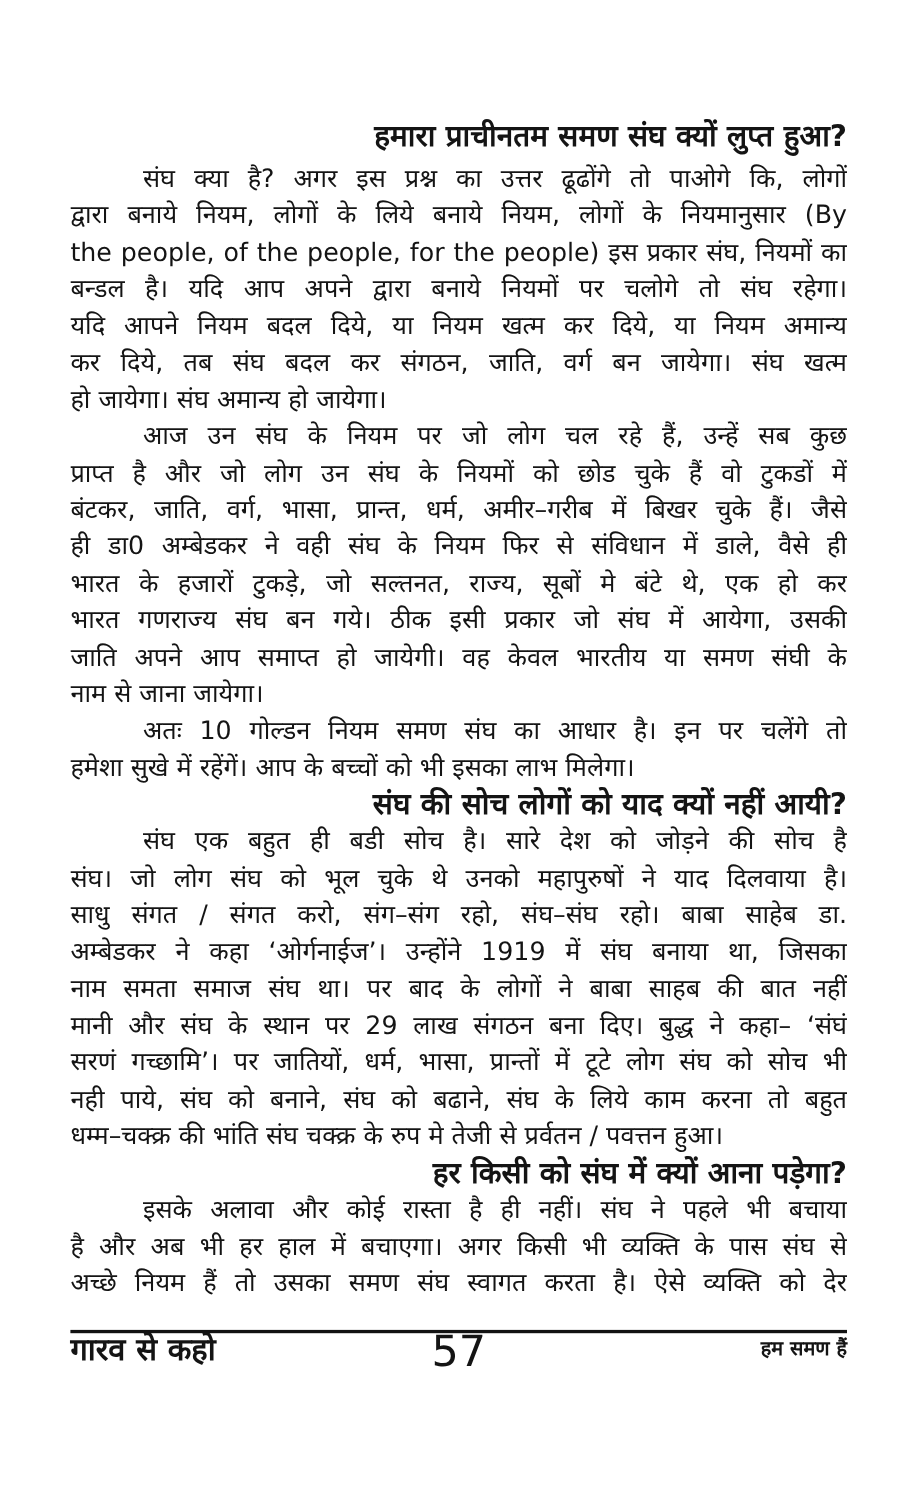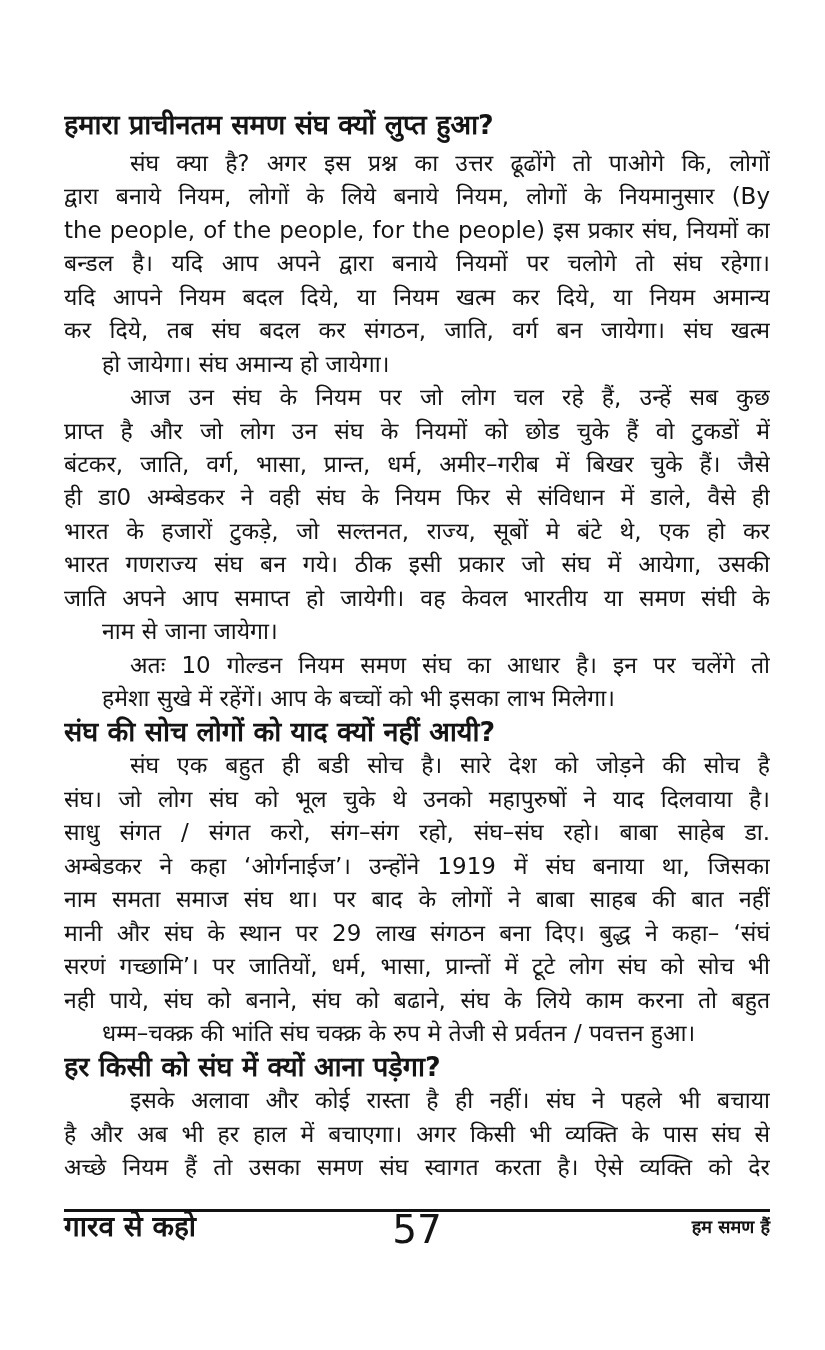--- a/index.html
+++ b/index.html
@@ -34,7 +34,7 @@
     height: 34px;
     white-space: nowrap;
     overflow: hidden;
-    text-align: left;
+    text-align: right;
     letter-spacing: 0px;
   }
   .content > .h:first-child {

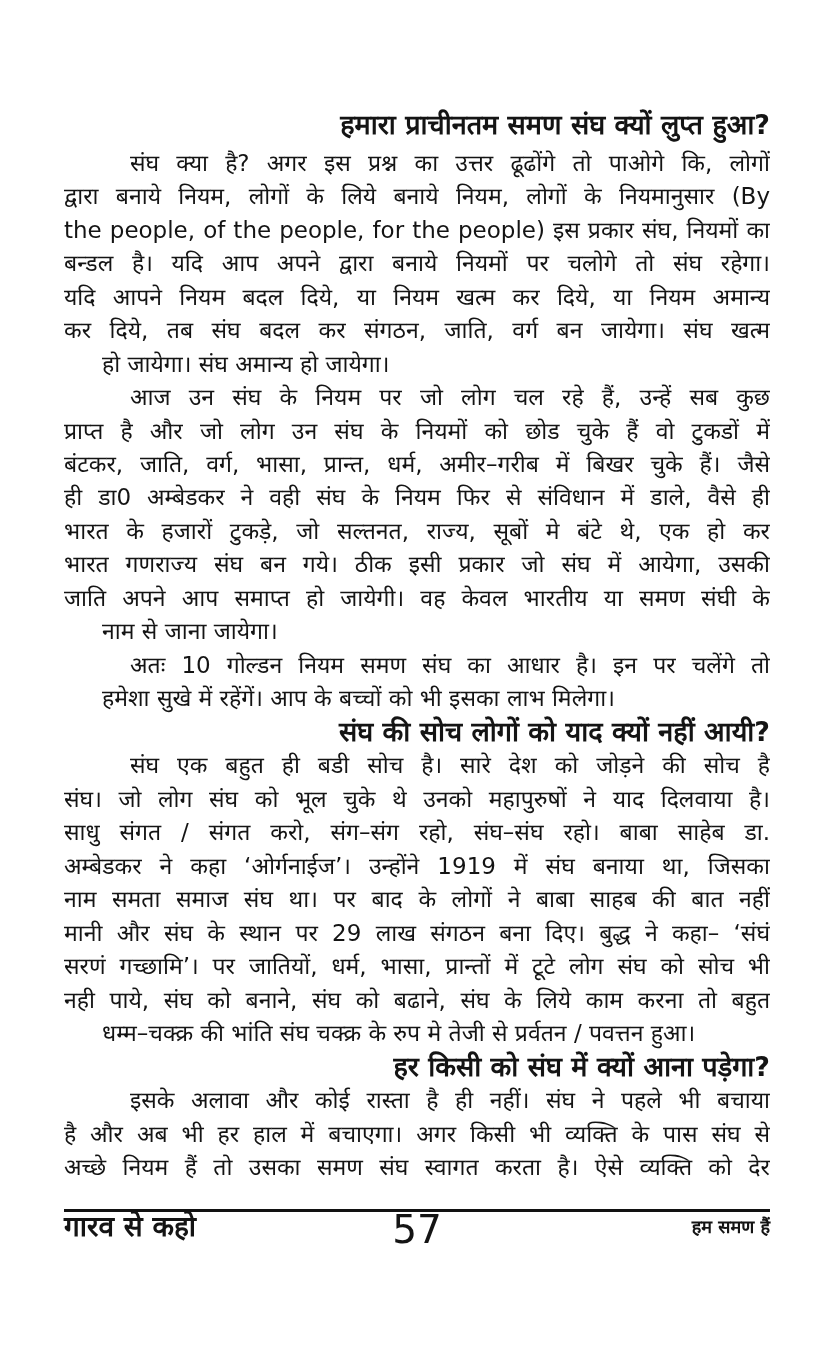--- a/index.html
+++ b/index.html
@@ -55,7 +55,6 @@
   }
   .line.end {
     text-align-last: left;
-    margin-left: 38px;
   }
   
   .footer-rule {

